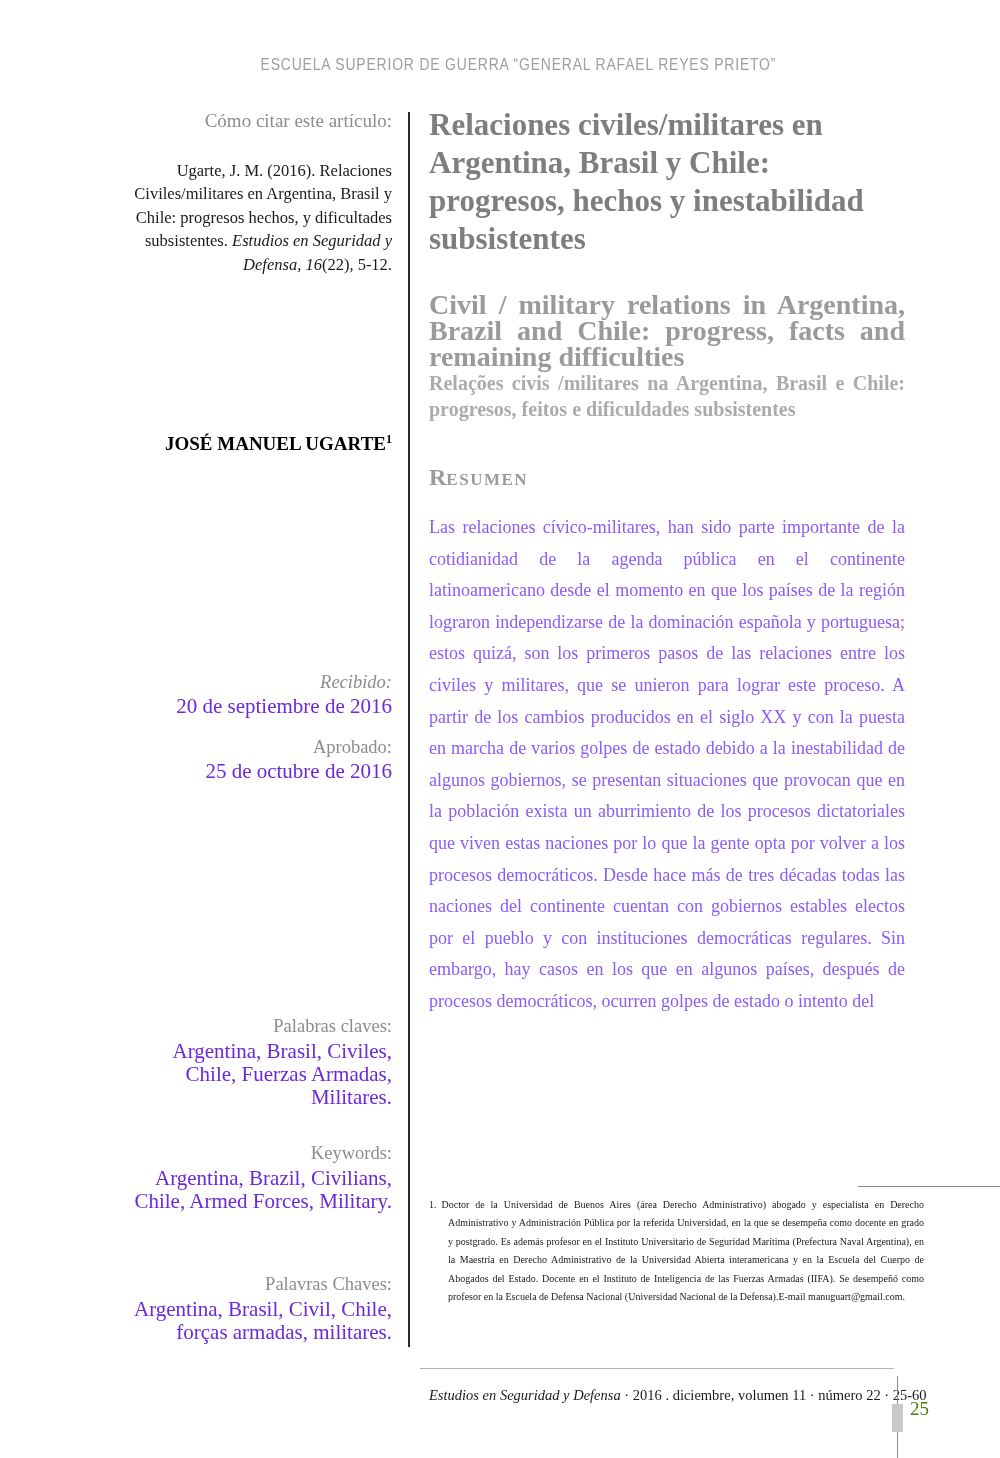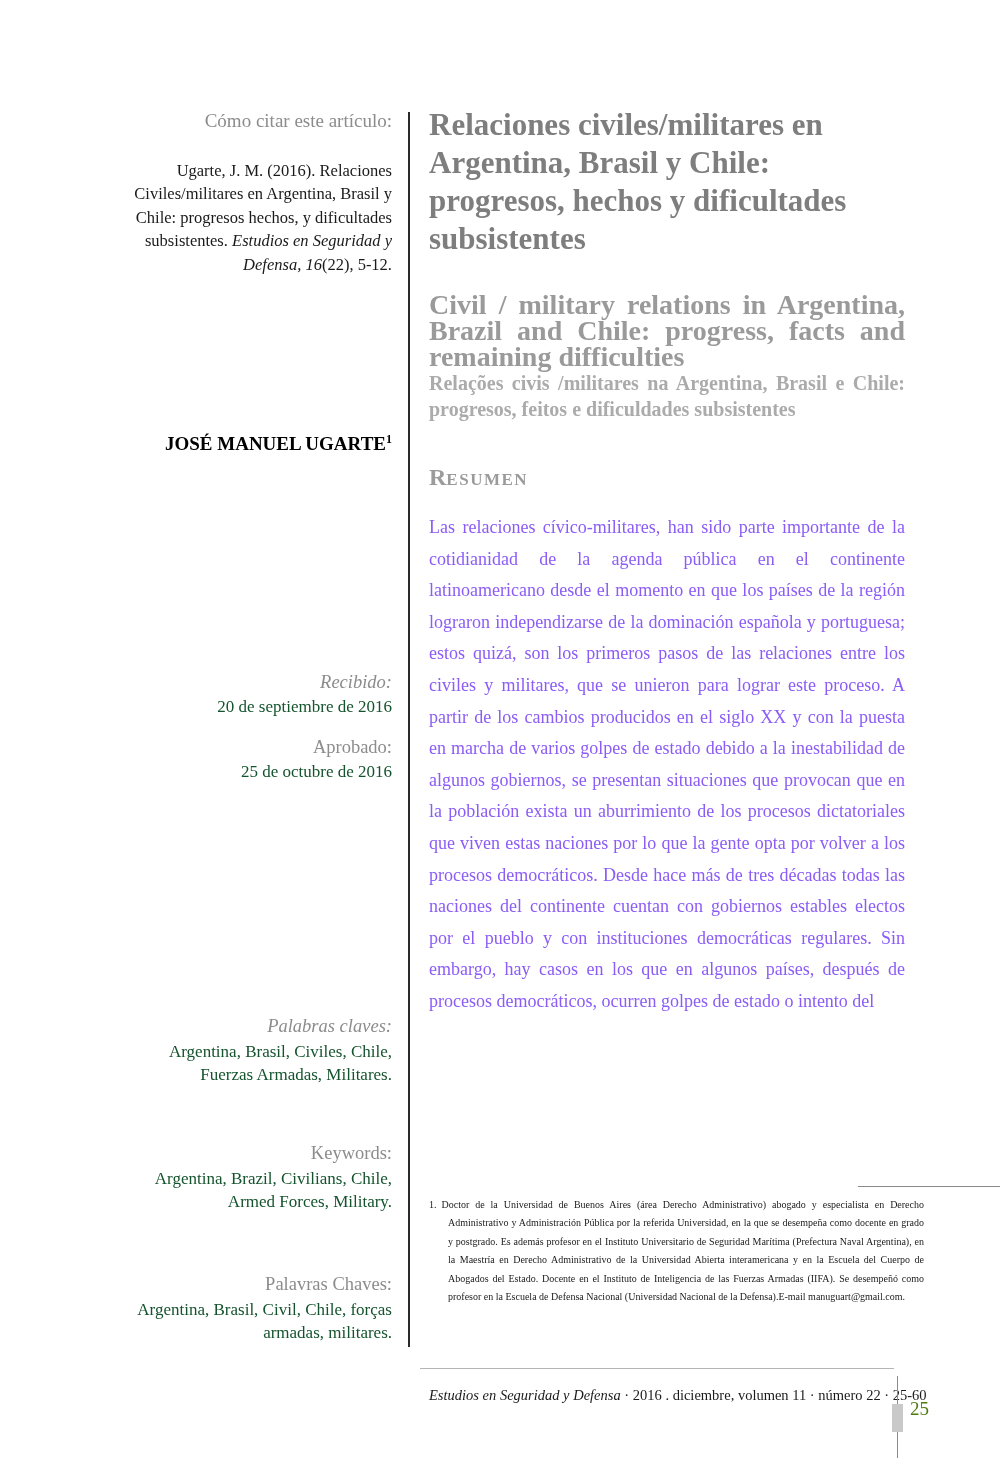--- a/index.html
+++ b/index.html
@@ -111,6 +111,9 @@
 
 <div class="page">
 
+  <div class="header-wrap">
+    <span class="header-text">ESCUELA SUPERIOR DE GUERRA “GENERAL RAFAEL REYES PRIETO”</span>
+  </div>
 
   <div class="v-divider"></div>
 

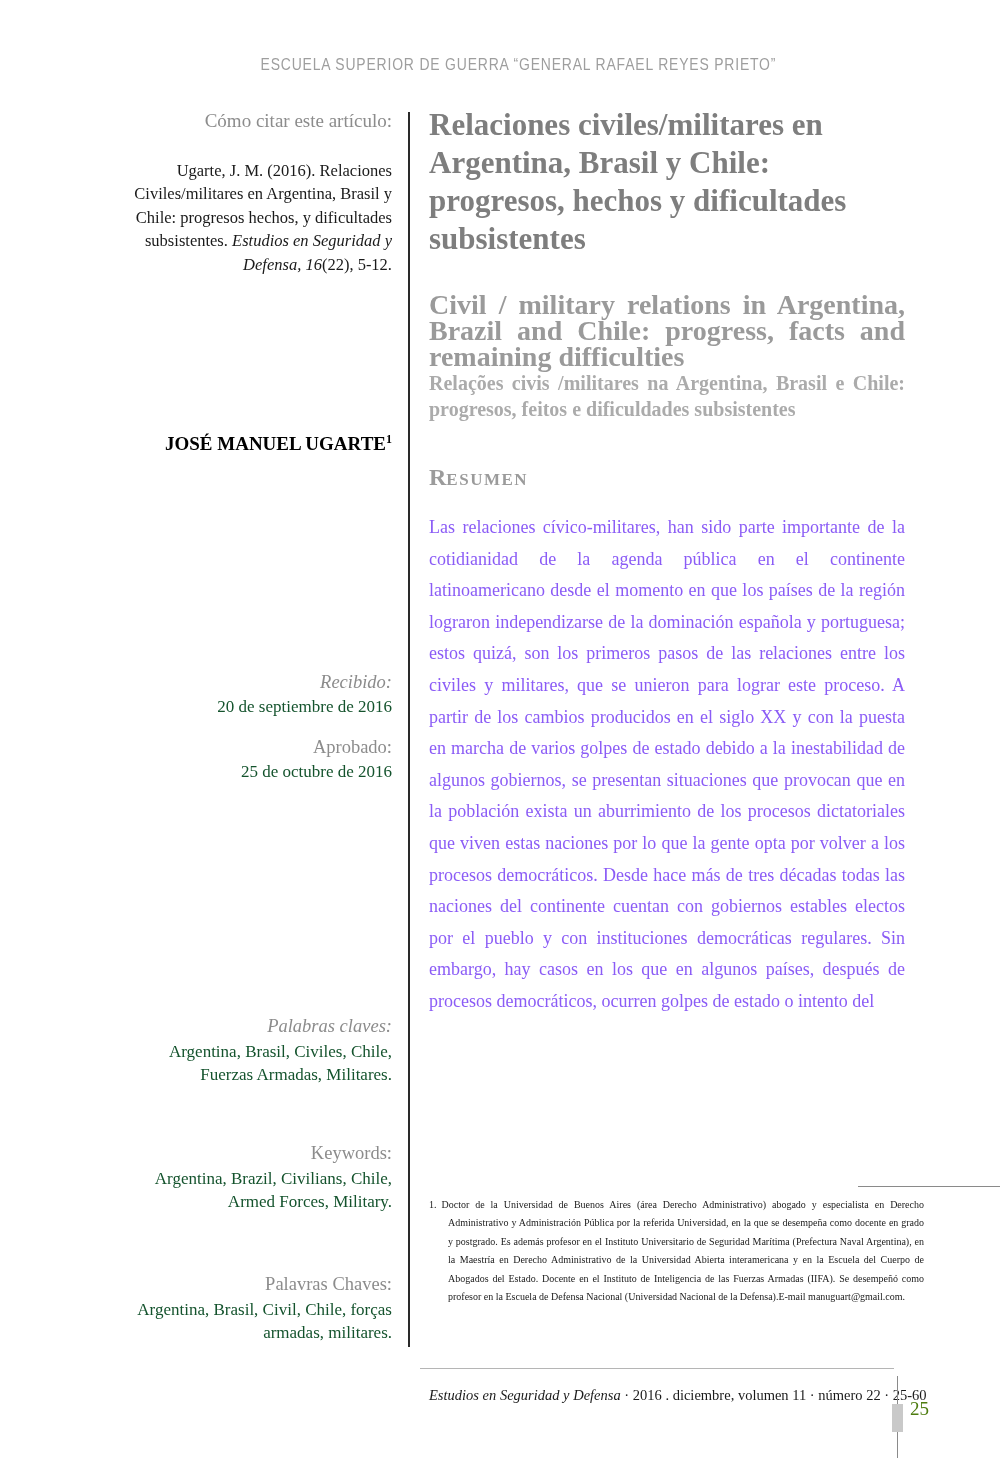--- a/index.html
+++ b/index.html
@@ -141,7 +141,7 @@
   </aside>
 
   <main class="main-col">
-    <h1 class="main-block title-es">Relaciones civiles/militares en Argentina, Brasil y Chile: progresos, hechos y dificultades subsistentes</h1>
+    <h1 class="main-block title-es">Relaciones civiles/militares en Argentina, Brasil y Chile: progresos, hechos y inestabilidad subsistentes</h1>
     <h2 class="main-block title-en">Civil / military relations in Argentina, Brazil and Chile: progress, facts and remaining difficulties</h2>
     <h2 class="main-block title-pt">Relações civis /militares na Argentina, Brasil e Chile: progresos, feitos e dificuldades subsistentes</h2>
 

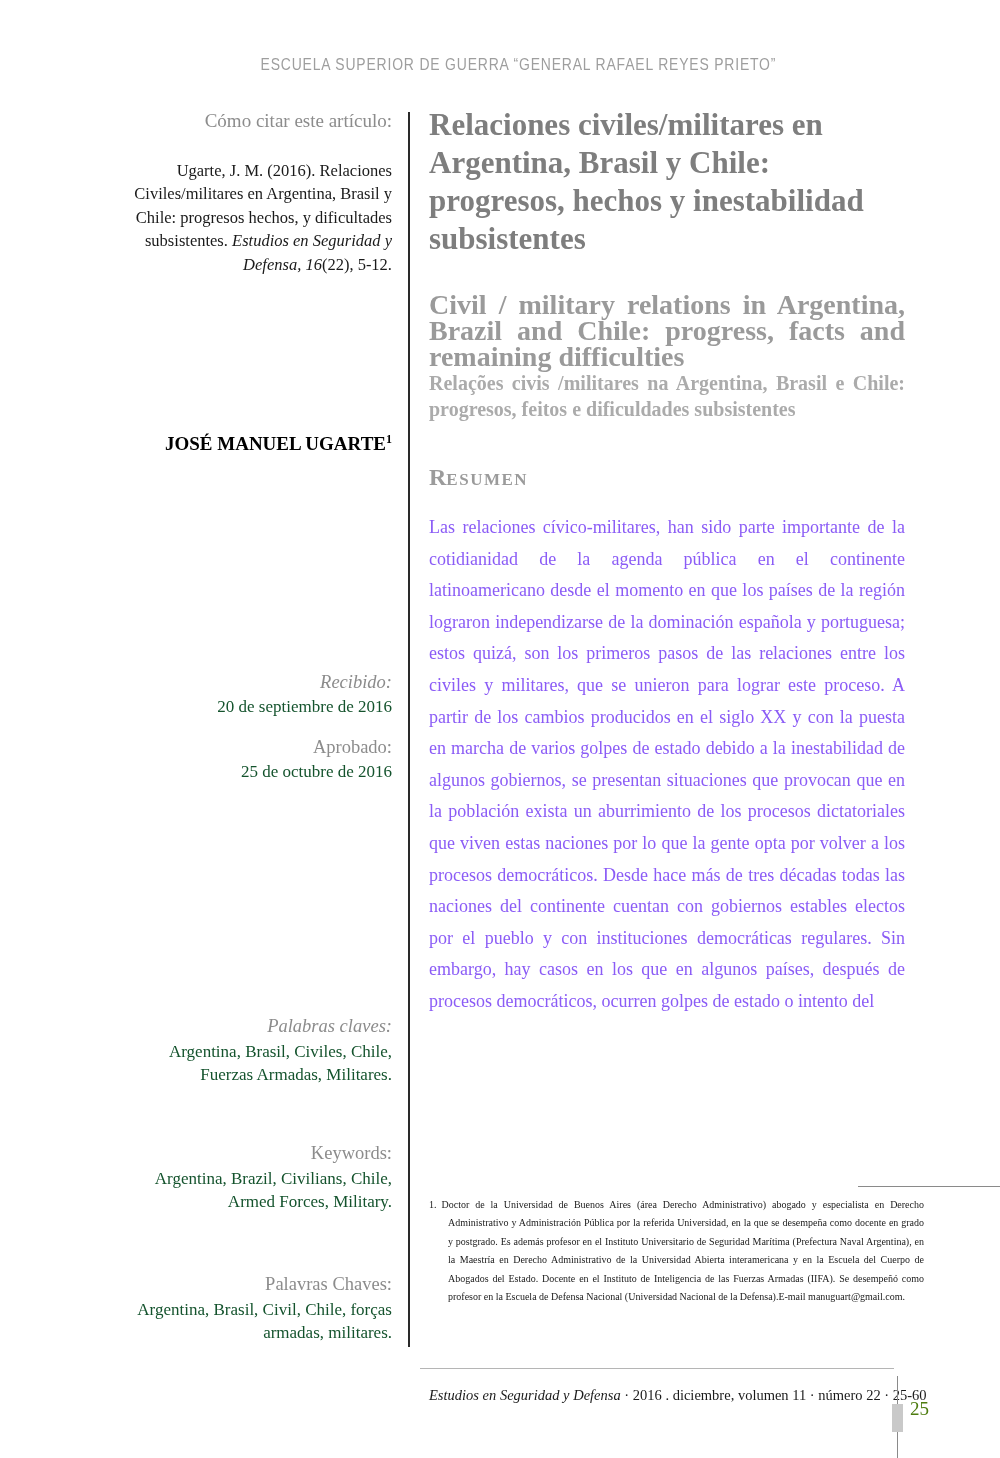--- a/index.html
+++ b/index.html
@@ -32,7 +32,7 @@
   .sidebar{position:absolute;left:118px;width:284px;top:0;text-align:right;}
   .side-block{position:absolute;right:10px;width:274px;}
   .side-label{color:#8c8c8c;font-size:18.5px;}
-  .side-value{color:#14532d;font-size:17px;line-height:23px;}
+  .side-value{color:#6d28d9;font-size:21px;line-height:23px;}
   .cite-label{top:110px;font-size:19px;}
   .citation{top:142px;font-size:16.5px;line-height:23.5px;color:#1a1a1a;}
   .author{top:428px;font-weight:bold;font-size:19px;line-height:23px;color:#000;}

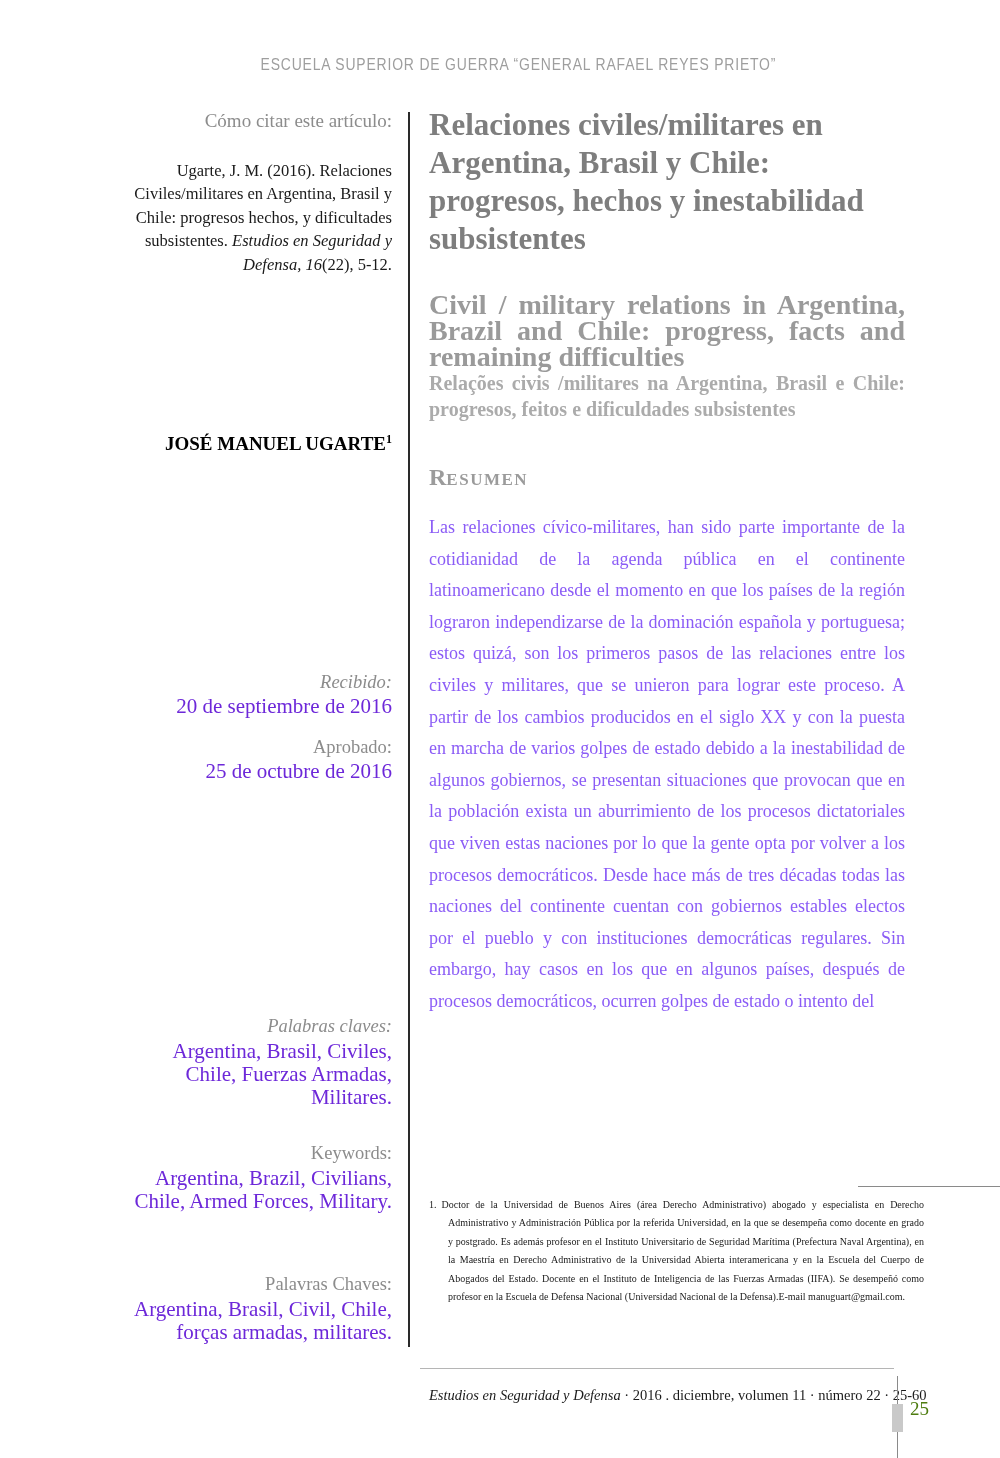--- a/index.html
+++ b/index.html
@@ -41,7 +41,7 @@
   .received-date{top:695px;}
   .approved-label{top:737px;}
   .approved-date{top:760px;}
-  .kw-es-label{top:1016px;font-style:italic;}
+  .kw-es-label{top:1016px;}
   .kw-es{top:1040px;}
   .kw-en-label{top:1143px;}
   .kw-en{top:1167px;}

